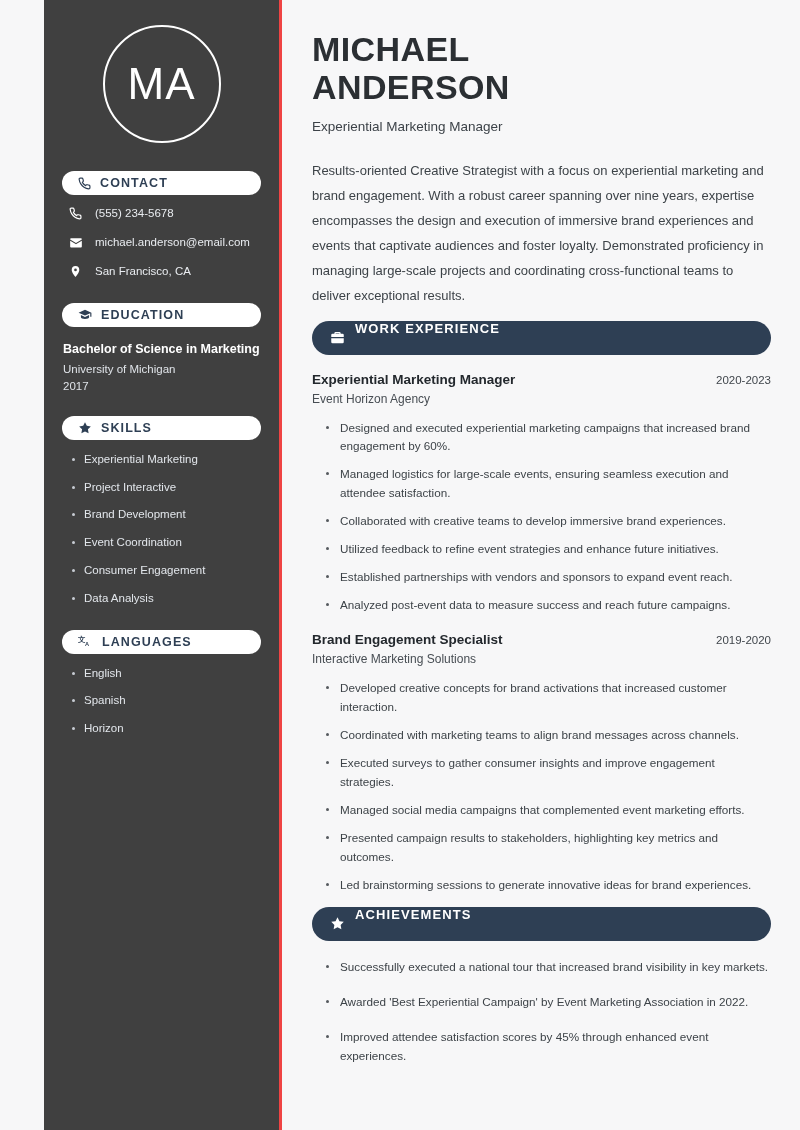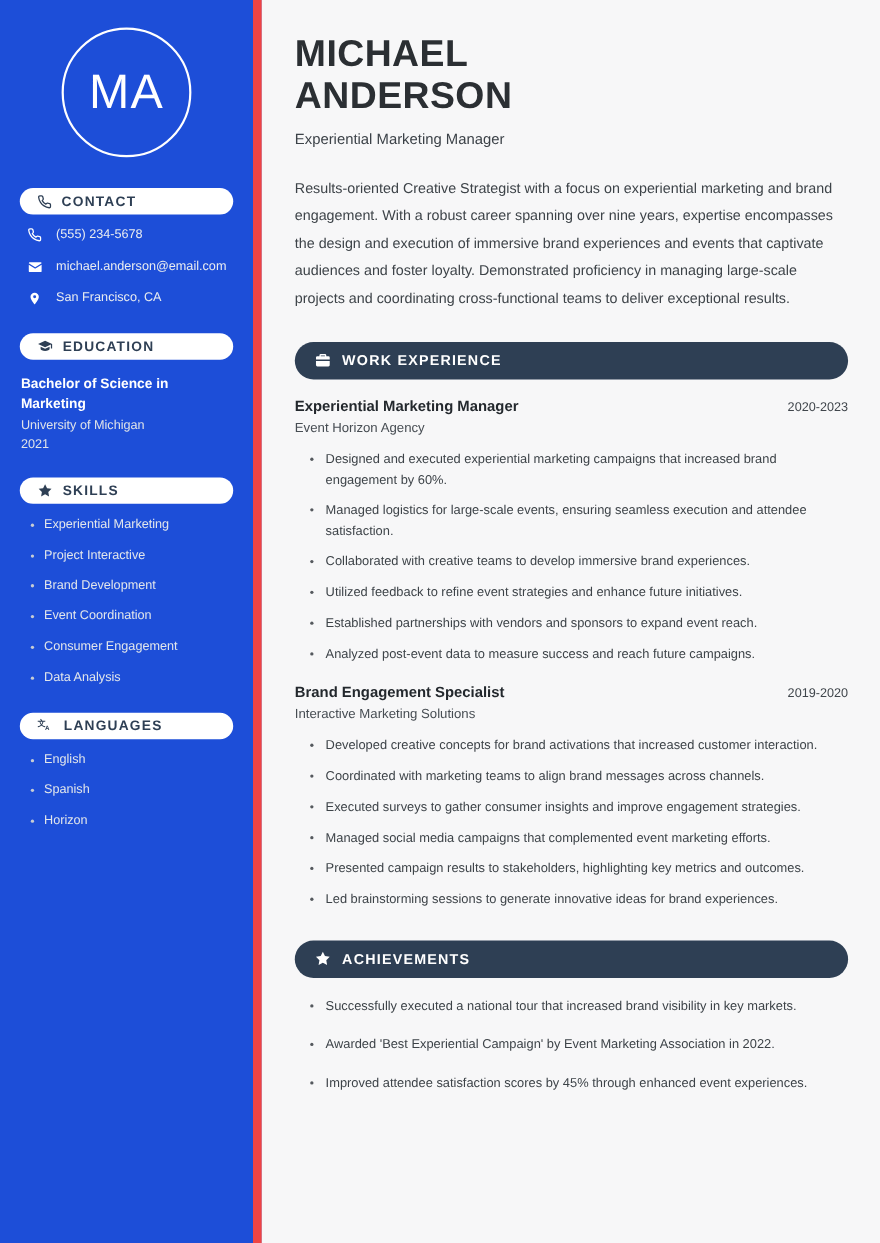--- a/index.html
+++ b/index.html
@@ -14,10 +14,11 @@
   
   .sidebar {
     width:238px; flex:0 0 238px;
-    background:#1d4ed8;
-    border-right:8px solid #ef4444;
+    background:#404040;
+    border-right:3px solid #ef4444;
     padding:0 18px;
     color:#ffffff;
+    margin-left:44px;
   }
   .avatar-wrap { display:flex; justify-content:center; margin-top:25px; }
   .avatar {

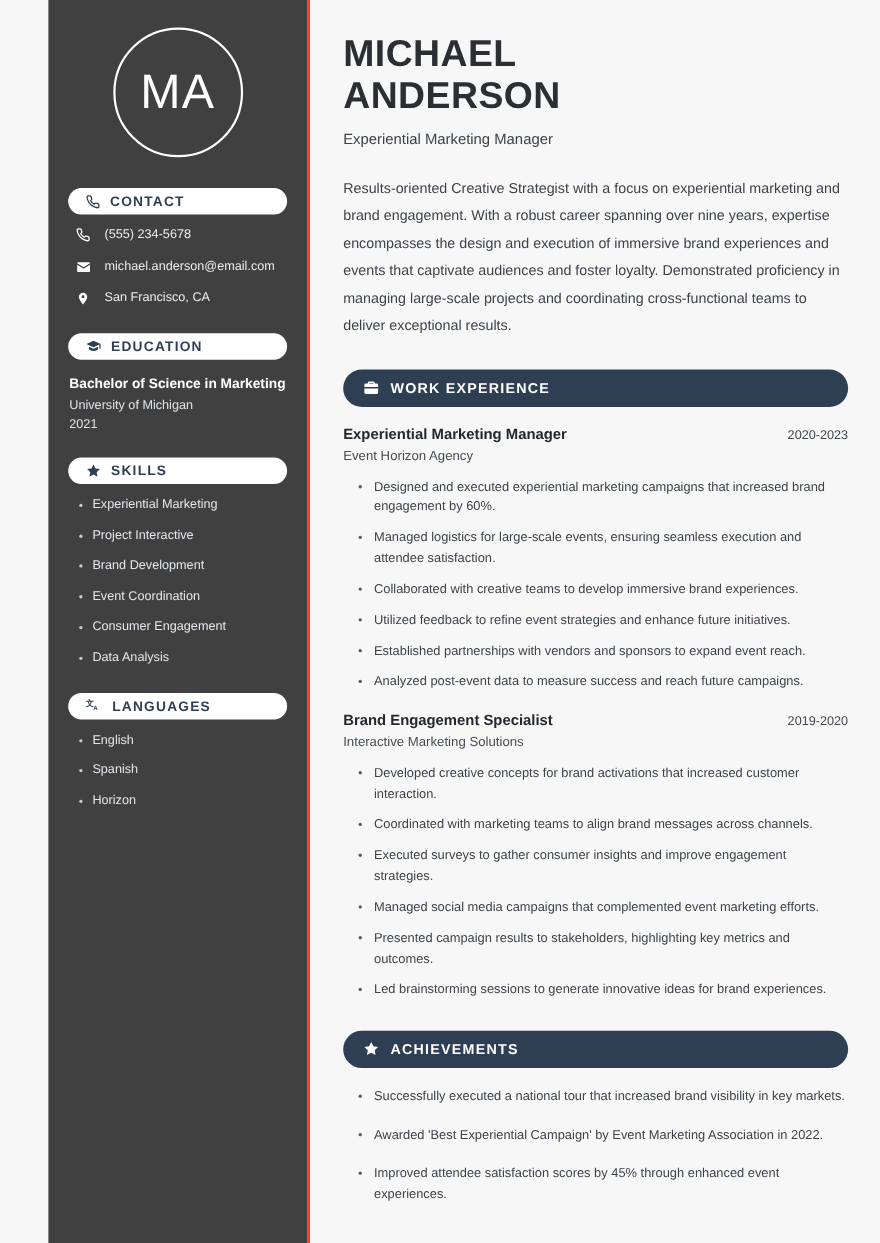--- a/index.html
+++ b/index.html
@@ -84,10 +84,10 @@
   .sec-bar {
     background:#2e3f54; color:#ffffff;
     border-radius:40px; height:34px;
-    display:flex; align-items:center; gap:10px;
+    display:flex; gap:10px;
     padding:0 18px;
     font-size:13px; font-weight:bold; letter-spacing:1.1px;
-    margin-top:27px;
+    margin-top:12px;
   }
   .sec-bar .ico { display:flex; align-items:center; }
 

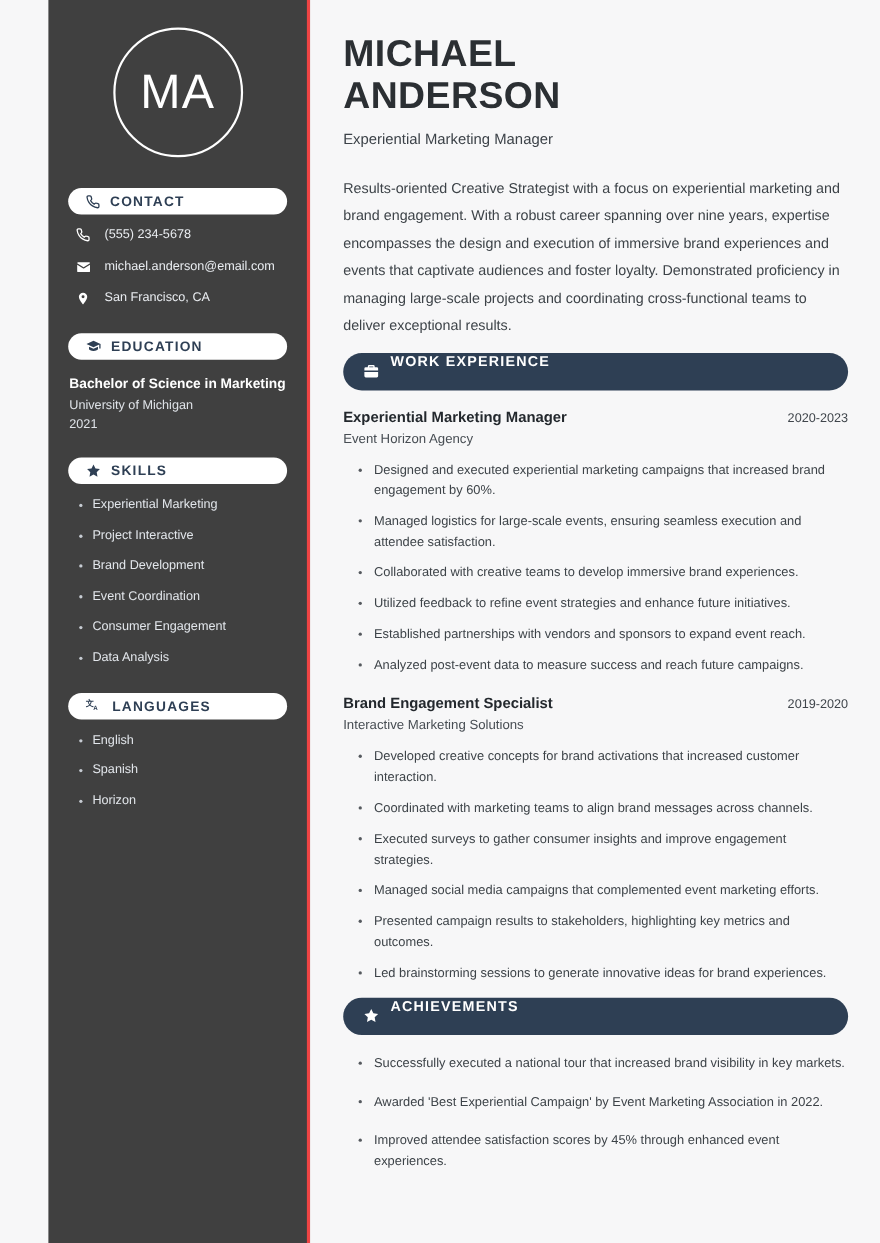--- a/index.html
+++ b/index.html
@@ -173,7 +173,7 @@
       <div class="edu-block">
         <div class="edu-degree">Bachelor of Science in Marketing</div>
         <div class="edu-school">University of Michigan</div>
-        <div class="edu-year">2021</div>
+        <div class="edu-year">2017</div>
       </div>
     </div>
 

